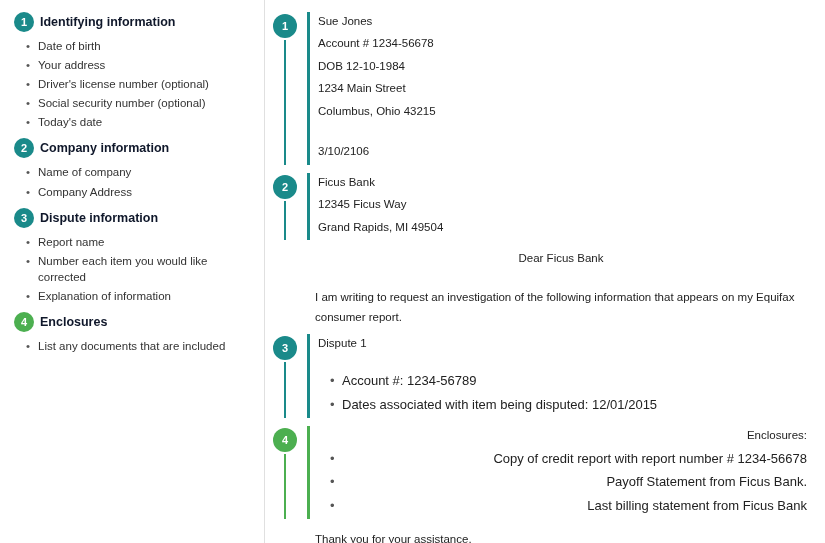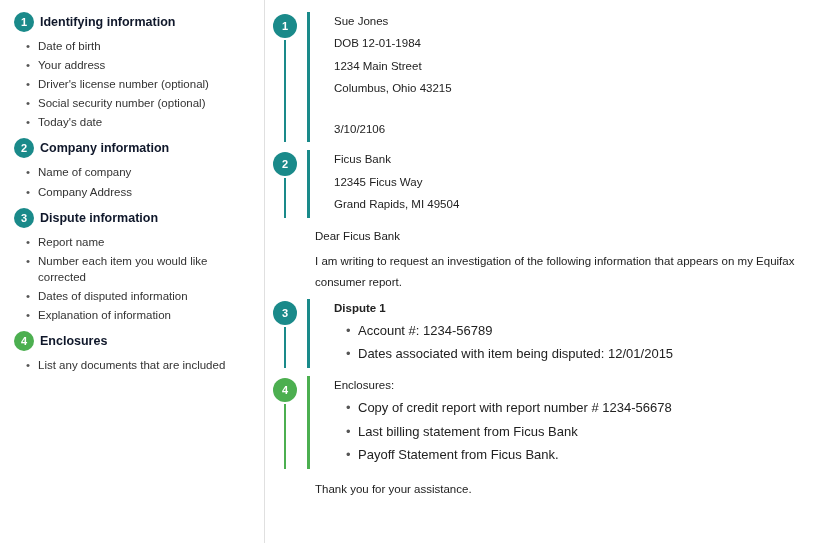--- a/index.html
+++ b/index.html
@@ -126,7 +126,7 @@
 
     .letter-content {
       flex: 1;
-      padding-left: 24px;
+      padding-left: 8px;
       border-left: 3px solid;
       margin-left: 2px;
     }

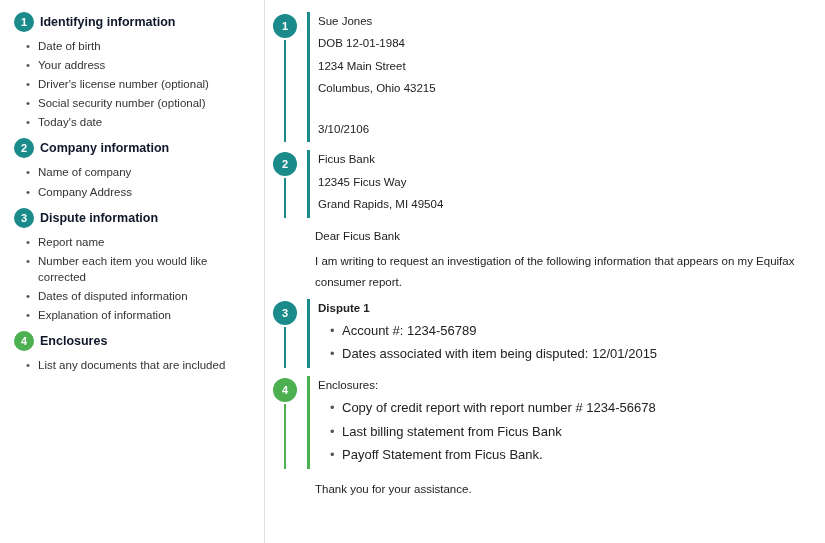--- a/index.html
+++ b/index.html
@@ -242,6 +242,7 @@
     <div class="letter-content border-teal">
       <div class="letter-text">
         <p>Sue Jones</p>
+        <p>Account # 1234-56678</p>
         <p>DOB 12-01-1984</p>
         <p>1234 Main Street</p>
         <p>Columbus, Ohio 43215</p>

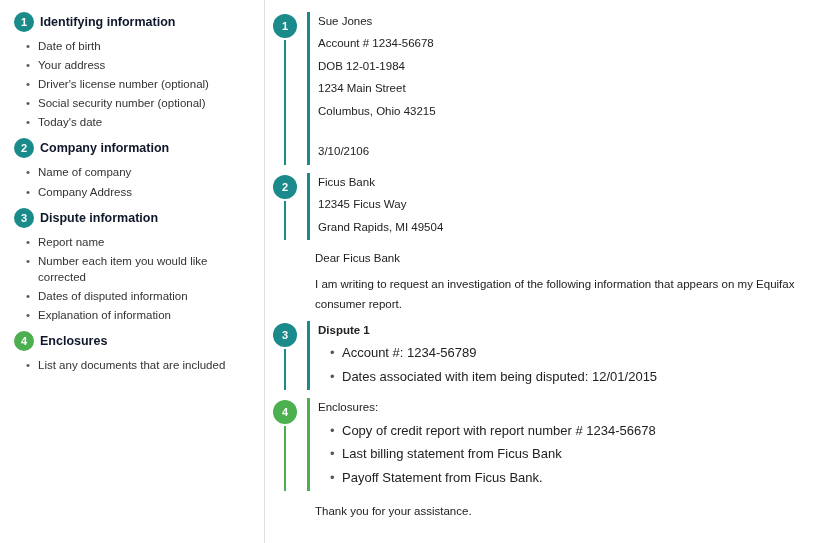--- a/index.html
+++ b/index.html
@@ -243,7 +243,7 @@
       <div class="letter-text">
         <p>Sue Jones</p>
         <p>Account # 1234-56678</p>
-        <p>DOB 12-01-1984</p>
+        <p>DOB 12-10-1984</p>
         <p>1234 Main Street</p>
         <p>Columbus, Ohio 43215</p>
         <br>

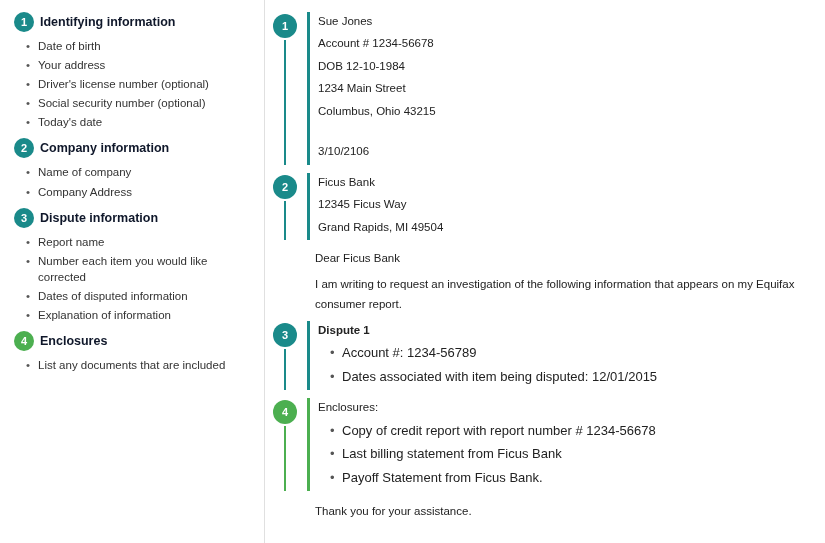--- a/index.html
+++ b/index.html
@@ -267,7 +267,7 @@
   </div>
 
   <div class="salutation-section">
-    <p style="margin-bottom:5px;">Dear Ficus Bank</p>
+    <p style="margin-bottom:18px;text-align:center;">Dear Ficus Bank</p>
     <p style="margin-bottom:0;">I am writing to request an investigation of the following information that appears on my Equifax consumer report.</p>
   </div>
 

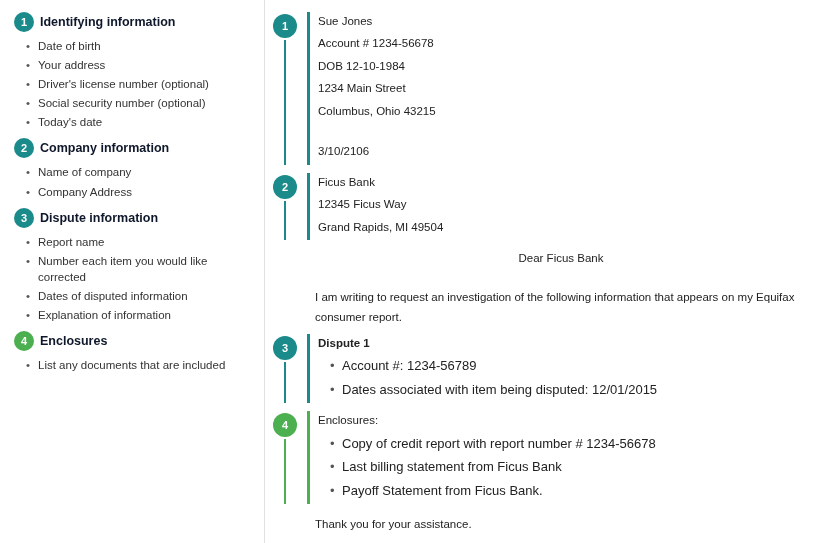--- a/index.html
+++ b/index.html
@@ -216,7 +216,6 @@
     <ul class="bullet-list">
       <li>Report name</li>
       <li>Number each item you would like corrected</li>
-      <li>Dates of disputed information</li>
       <li>Explanation of information</li>
     </ul>
   </div>

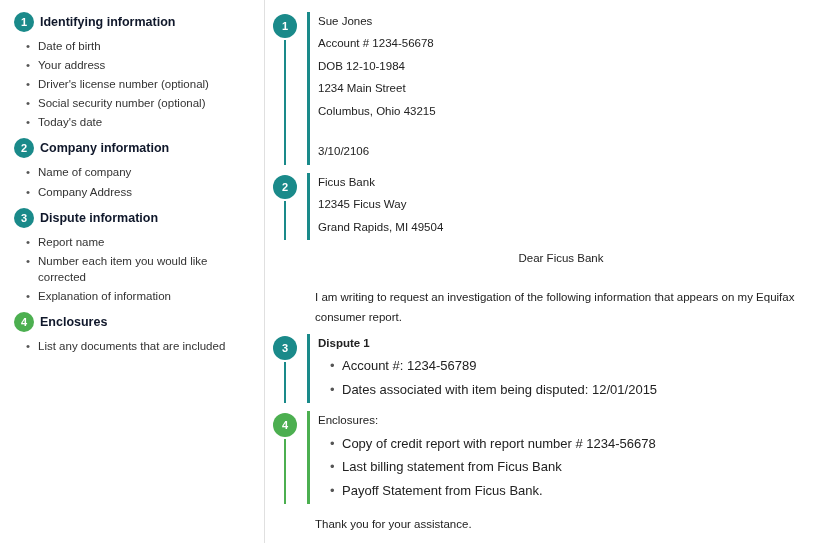--- a/index.html
+++ b/index.html
@@ -277,7 +277,7 @@
     </div>
     <div class="letter-content border-teal">
       <div class="letter-text">
-        <p style="font-weight:bold; margin-bottom:4px;">Dispute 1</p>
+        <p style="font-weight:normal; margin-bottom:19px;">Dispute 1</p>
         <ul class="letter-bullet-list">
           <li>Account #: 1234-56789</li>
           <li>Dates associated with item being disputed: 12/01/2015</li>

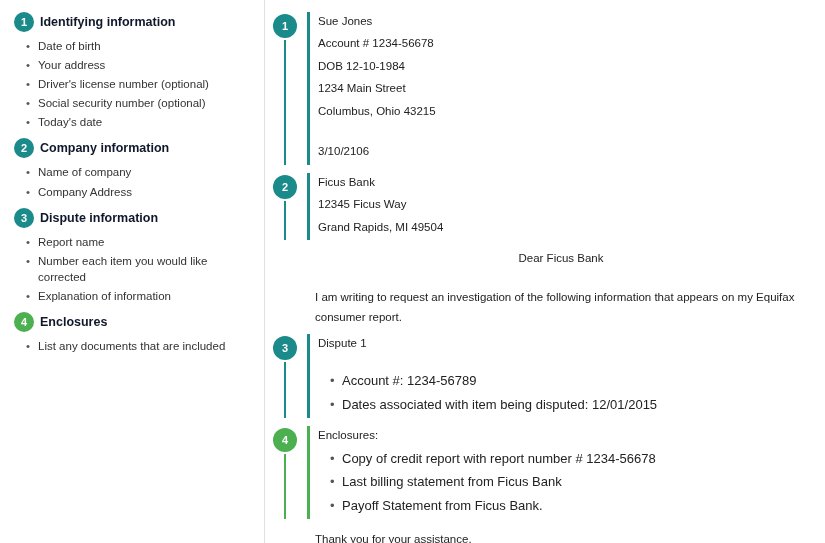--- a/index.html
+++ b/index.html
@@ -131,7 +131,7 @@
       margin-left: 2px;
     }
     .border-teal { border-left-color: #1a8a8a; }
-    .border-green { border-left-color: #4caf50; }
+    .border-green { border-left-color: #4caf50; text-align: right; }
 
     .letter-text {
       font-size: 11.5px;

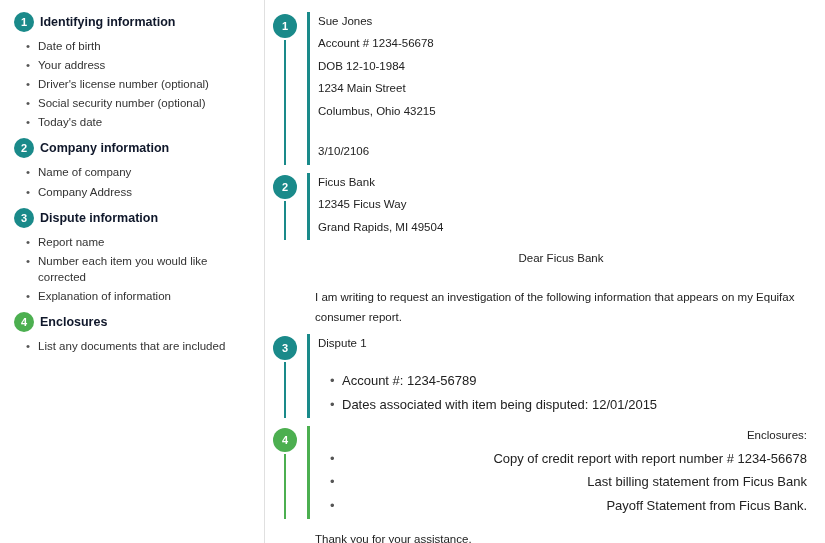--- a/index.html
+++ b/index.html
@@ -296,8 +296,8 @@
         <p style="margin-bottom:4px;">Enclosures:</p>
         <ul class="letter-bullet-list">
           <li>Copy of credit report with report number # 1234-56678</li>
+          <li>Payoff Statement from Ficus Bank.</li>
           <li>Last billing statement from Ficus Bank</li>
-          <li>Payoff Statement from Ficus Bank.</li>
         </ul>
       </div>
     </div>

